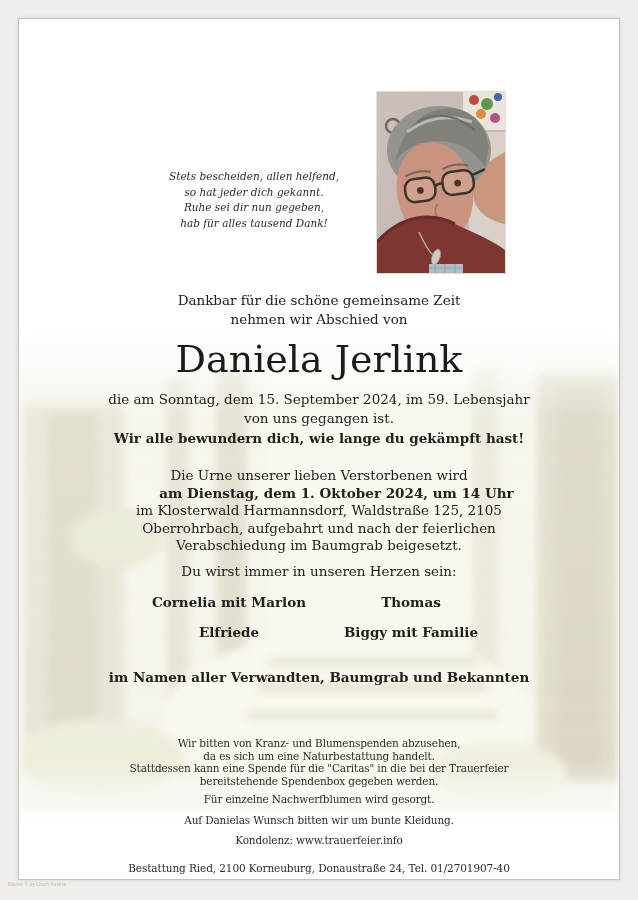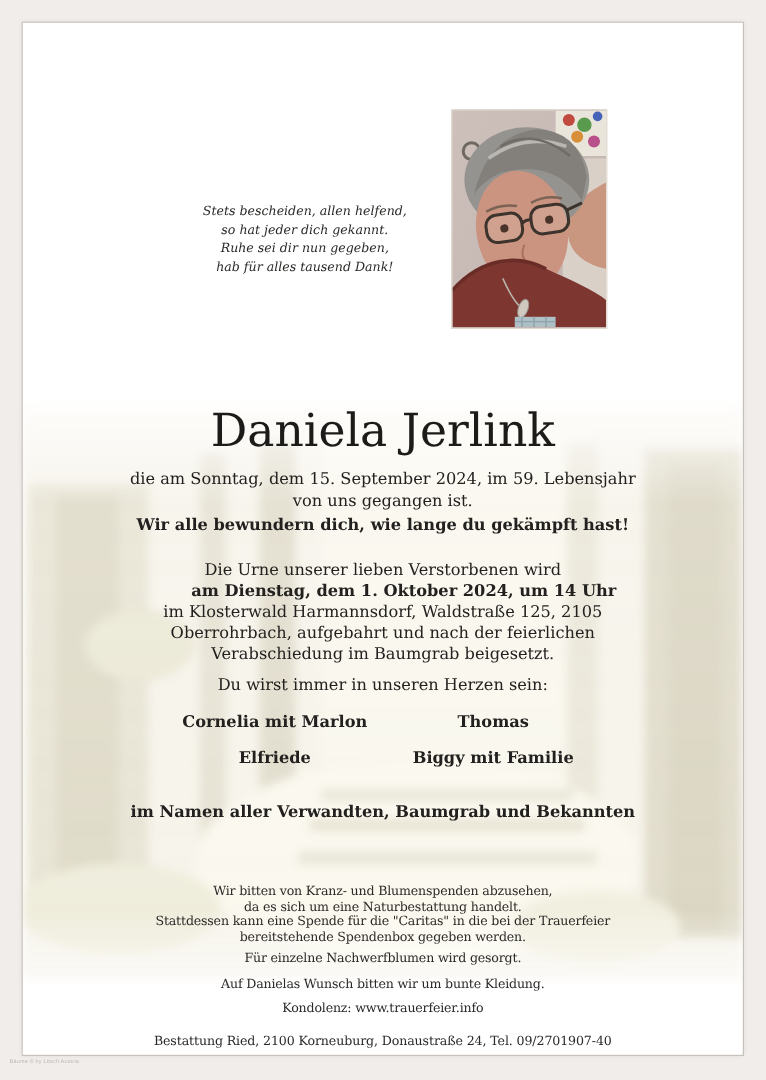--- a/index.html
+++ b/index.html
@@ -143,6 +143,10 @@
     </svg>
   </div>
 
+  <div class="abs intro">
+    <div>Dankbar für die schöne gemeinsame Zeit</div>
+    <div>nehmen wir Abschied von</div>
+  </div>
 
   <div class="abs name">Daniela Jerlink</div>
 

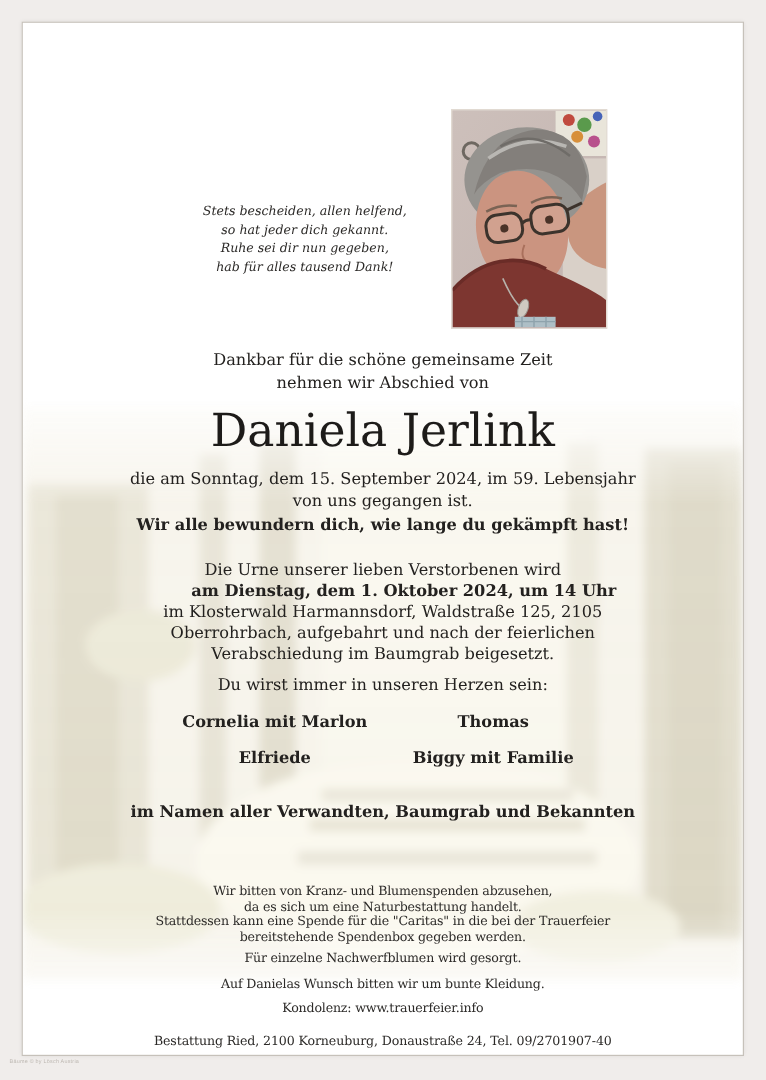--- a/index.html
+++ b/index.html
@@ -184,7 +184,7 @@
     <div class="gap2">Kondolenz: www.trauerfeier.info</div>
   </div>
 
-  <div class="abs footerline">Bestattung Ried, 2100 Korneuburg, Donaustraße 24, Tel. 09/2701907-40</div>
+  <div class="abs footerline">Bestattung Ried, 2100 Korneuburg, Donaustraße 24, Tel. 01/2701907-40</div>
 
 </div>
 

